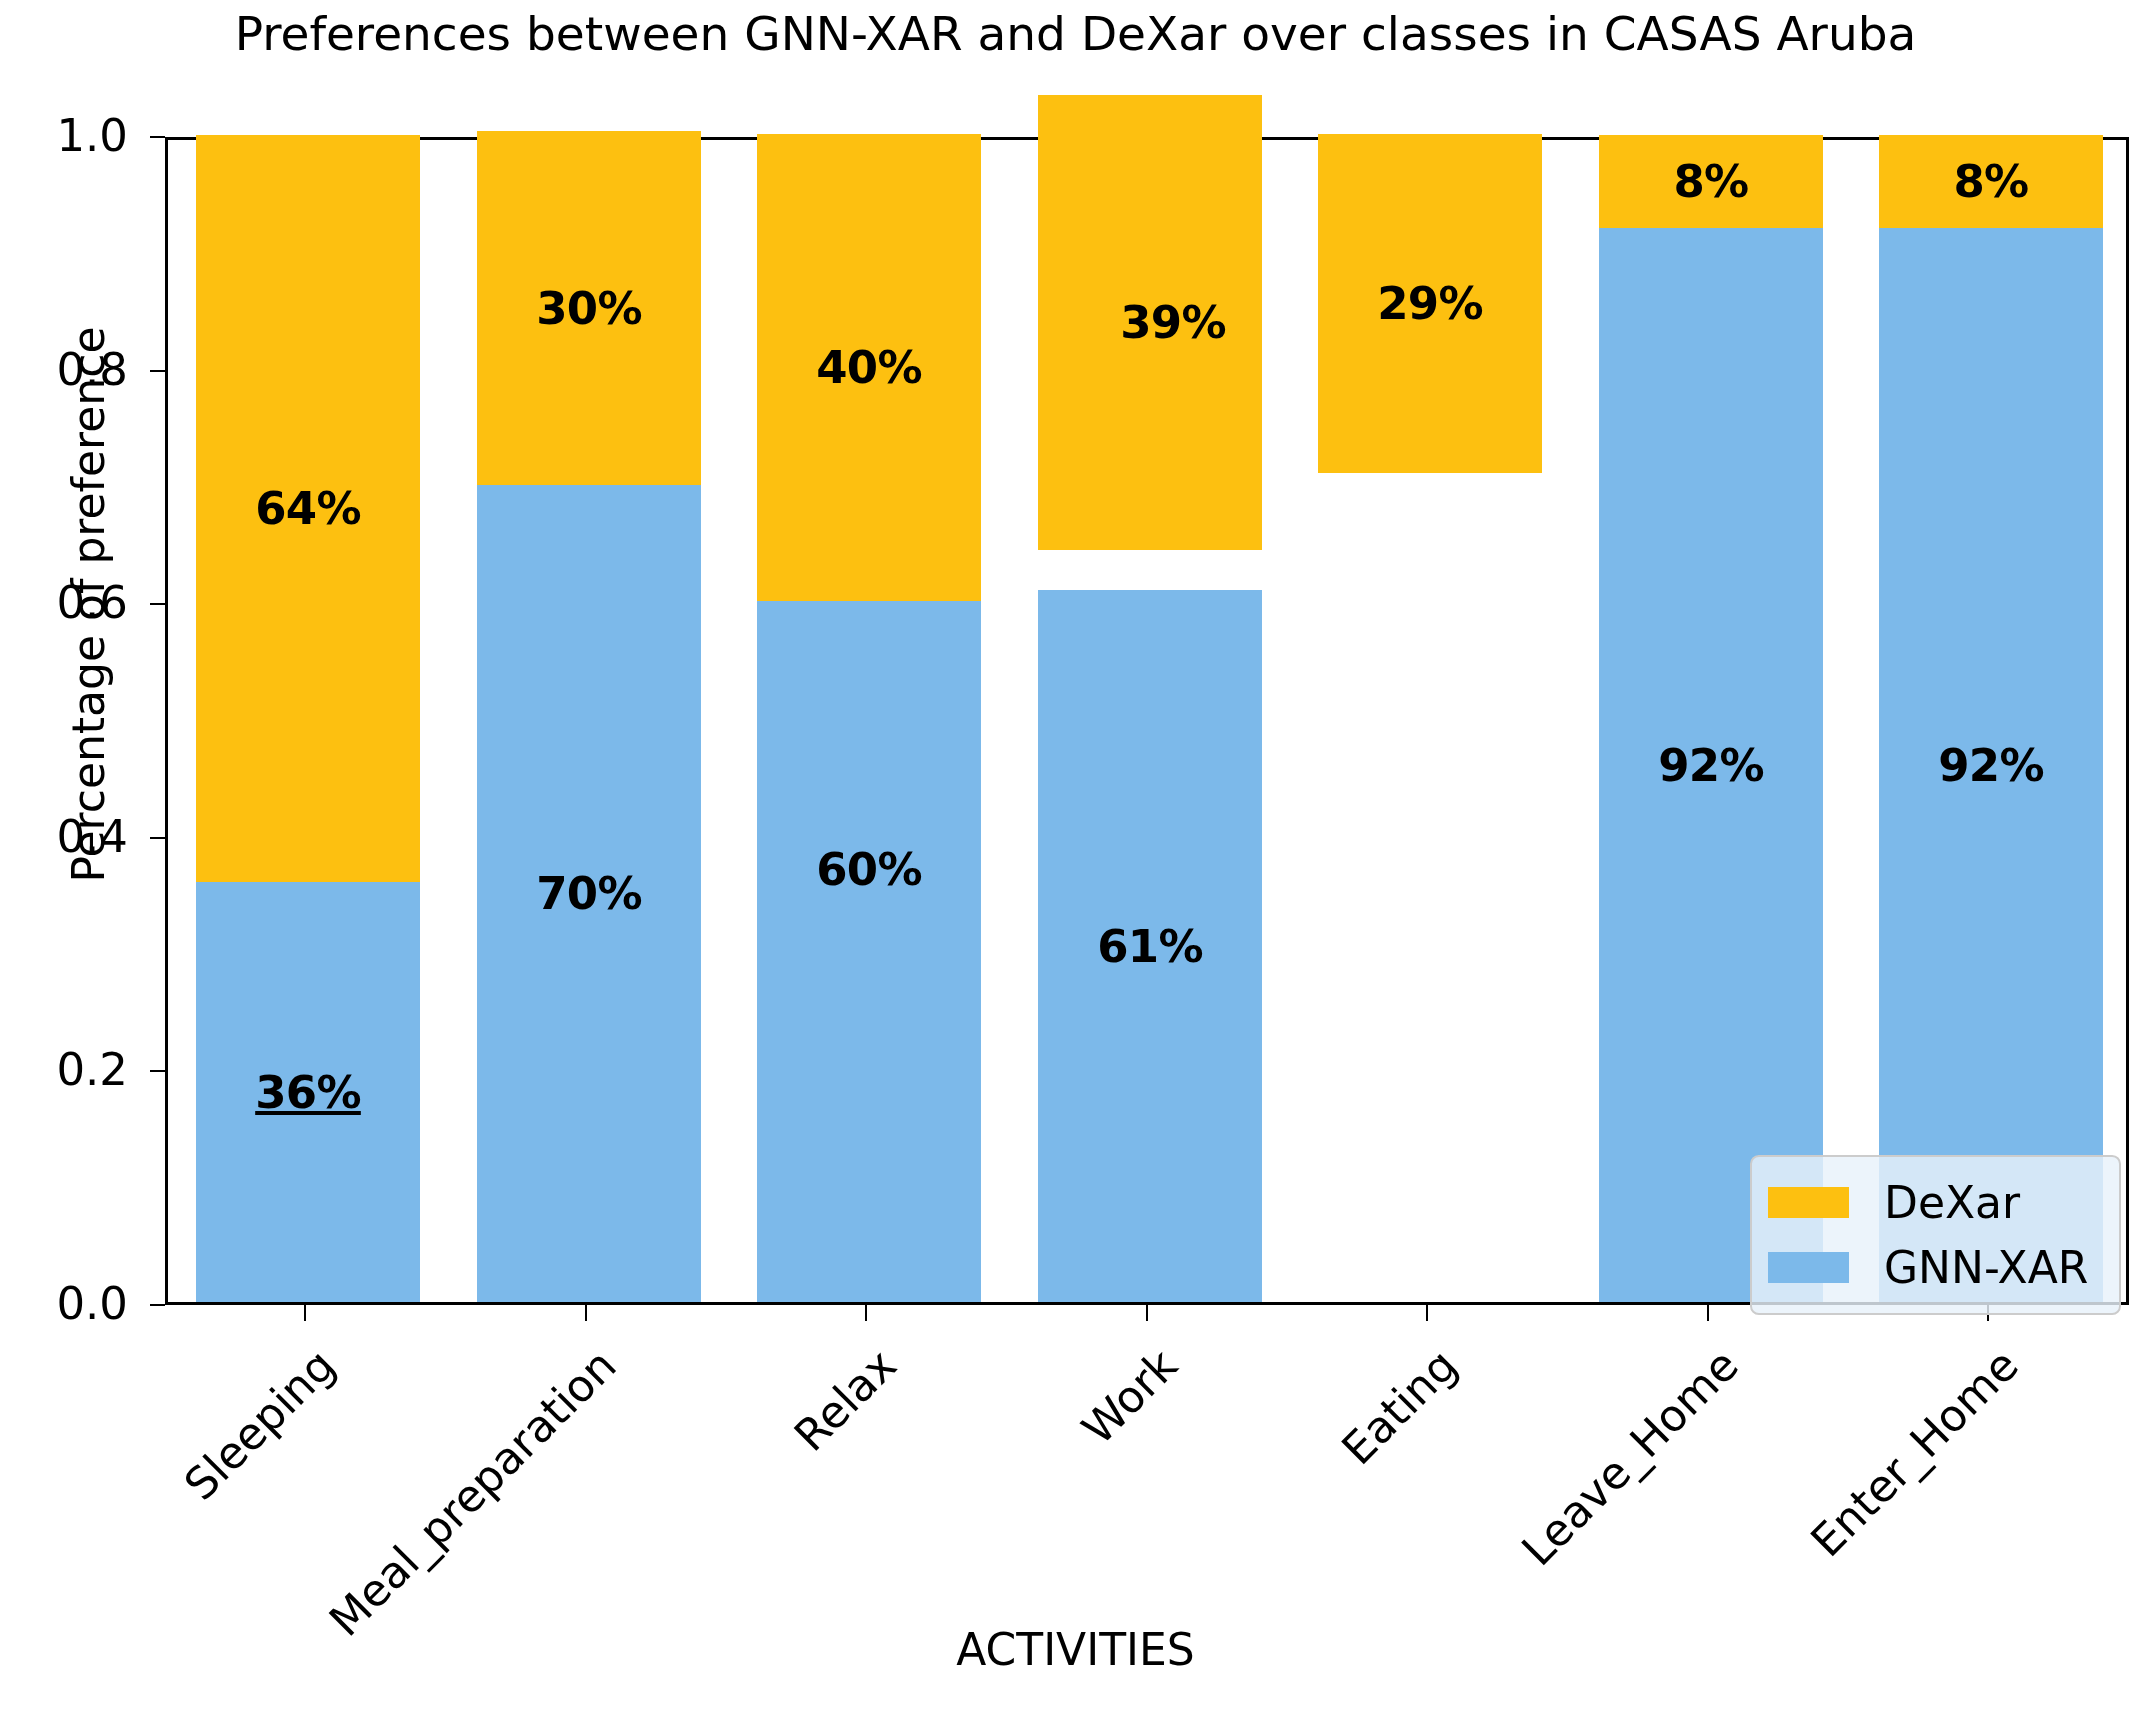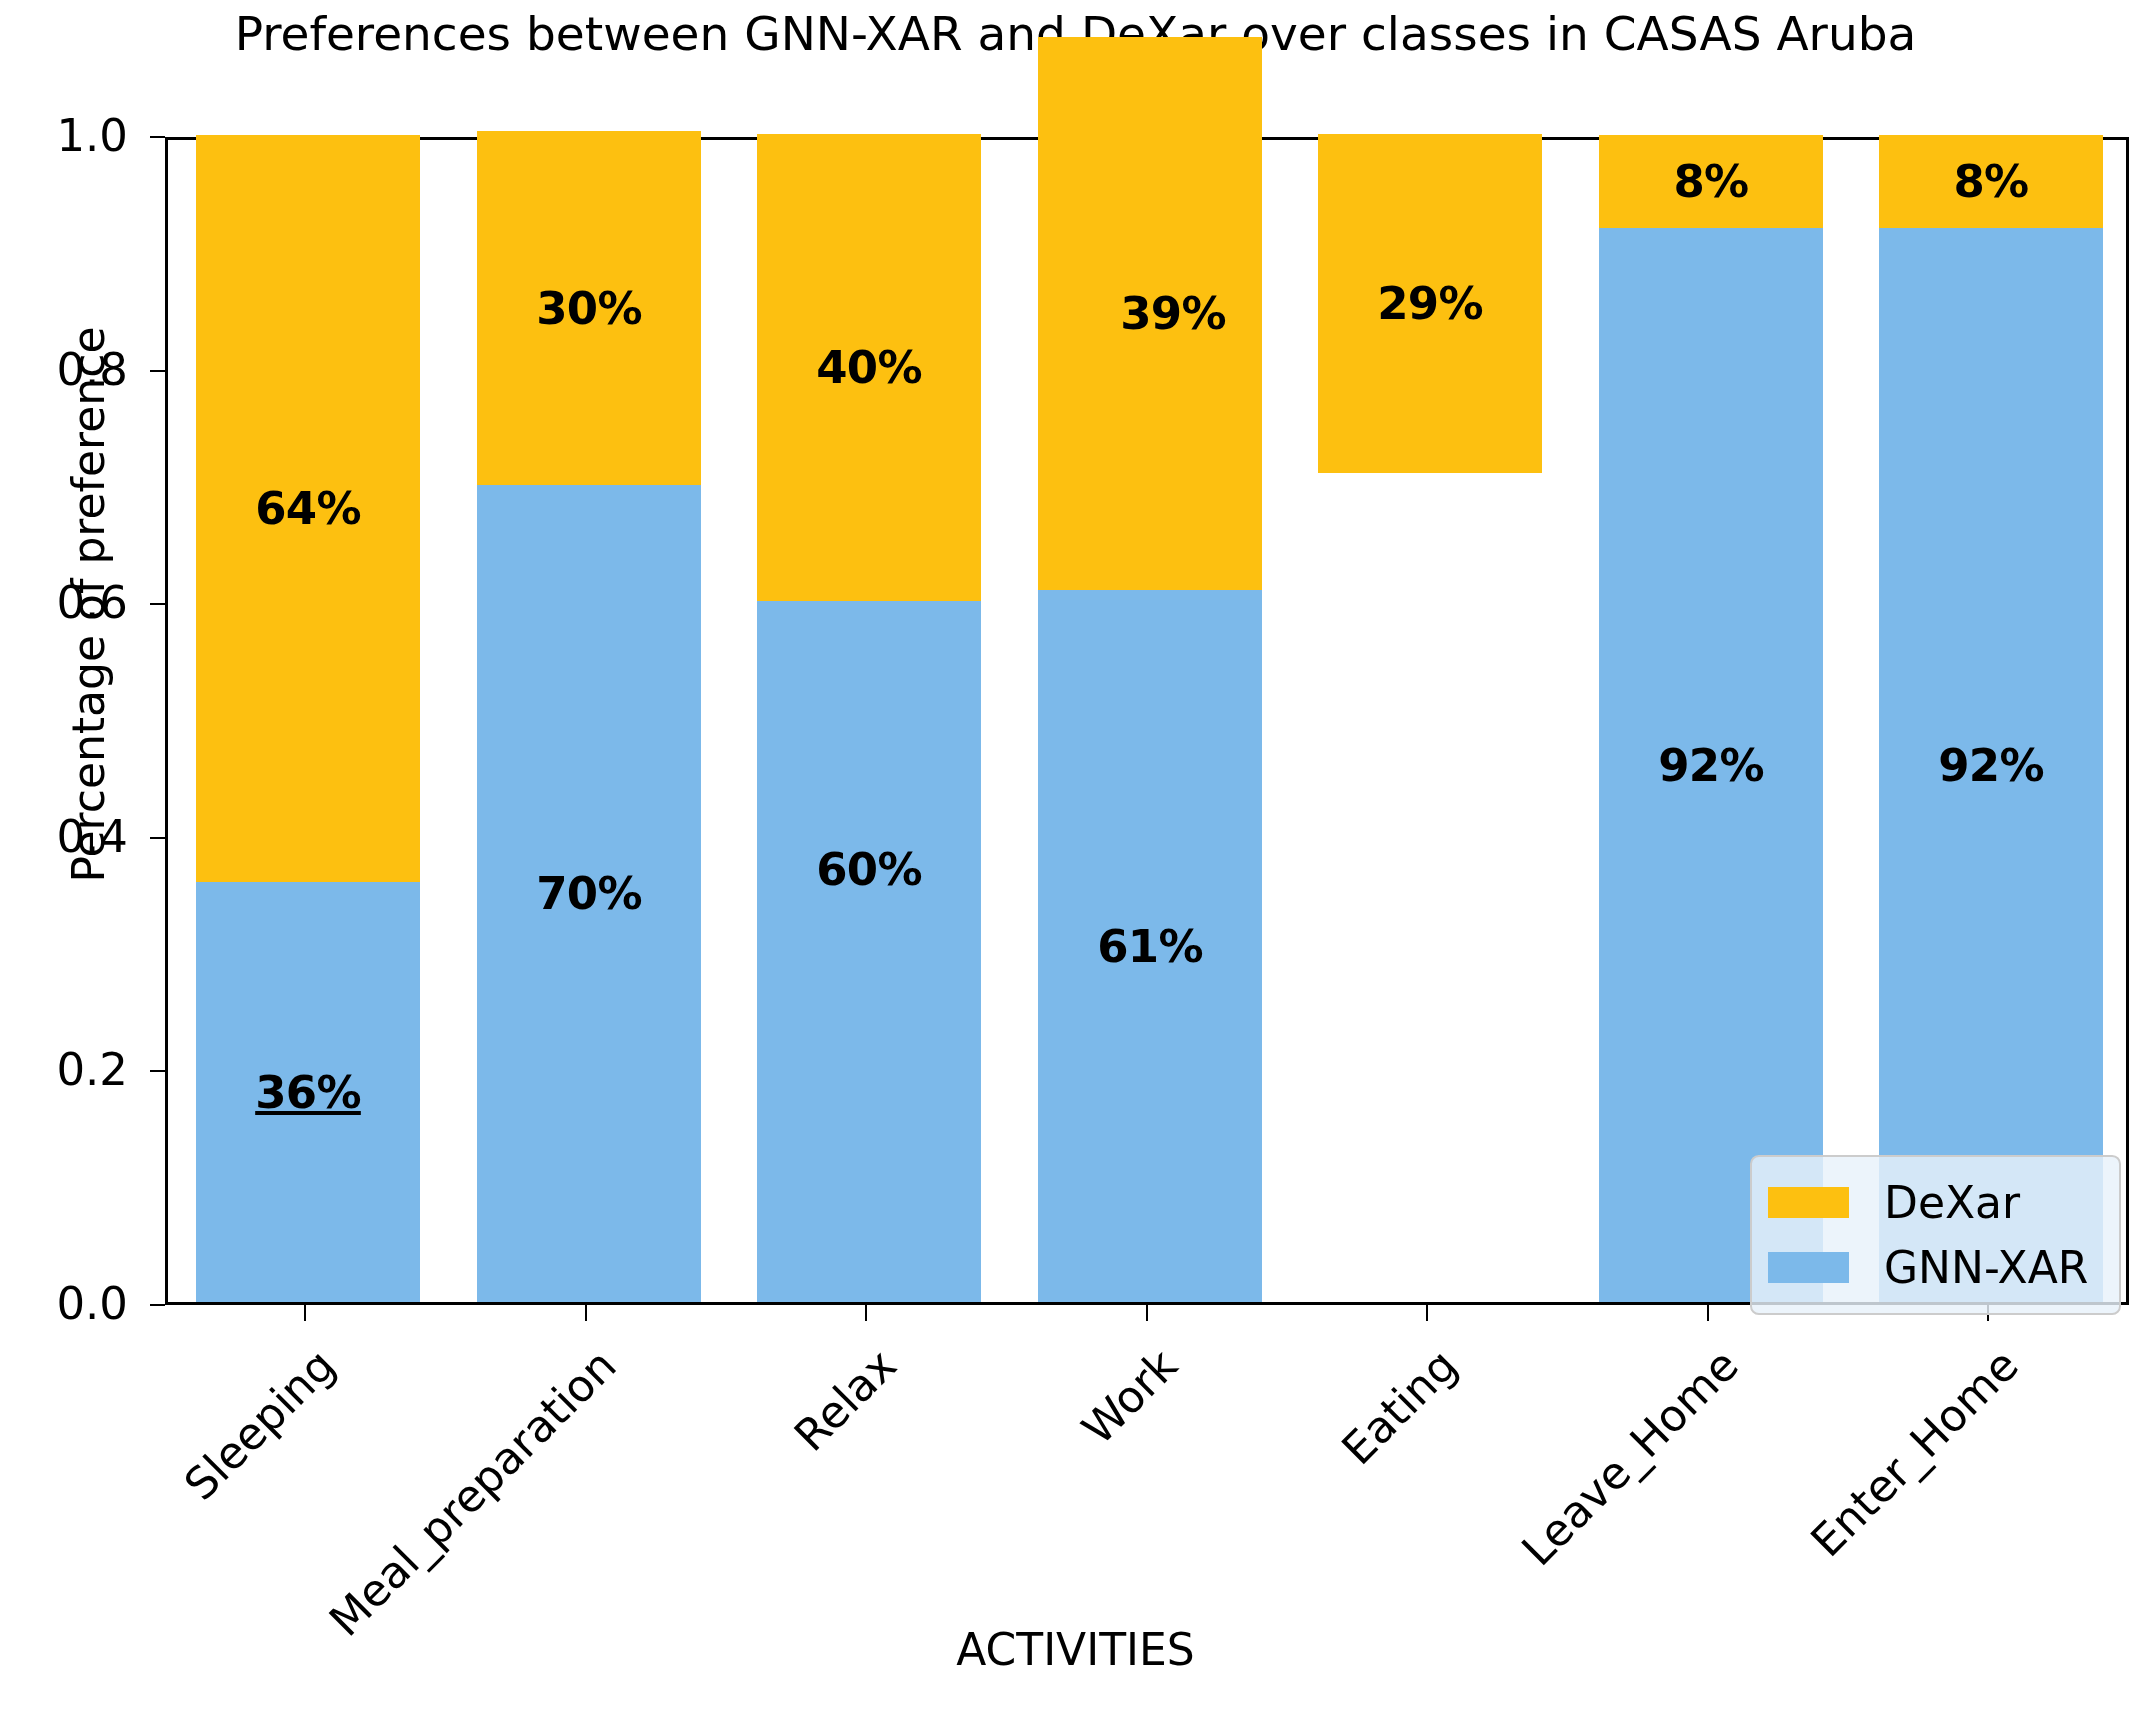--- a/index.html
+++ b/index.html
@@ -234,7 +234,7 @@
           <div class="seg seg-blue" style="background: rgb(124, 185, 234); bottom: 0px; height: 712px;">
             <span class="seg-label">61%</span>
           </div>
-          <div class="seg seg-yellow" style="background: rgb(253, 192, 16); bottom: 712px; height: 553px; padding-left: 46px;">
+          <div class="seg seg-yellow" style="background: rgb(253, 192, 16); bottom: 752px; height: 455px; padding-left: 46px;">
             <span class="seg-label">39%</span>
           </div>
         </div>

